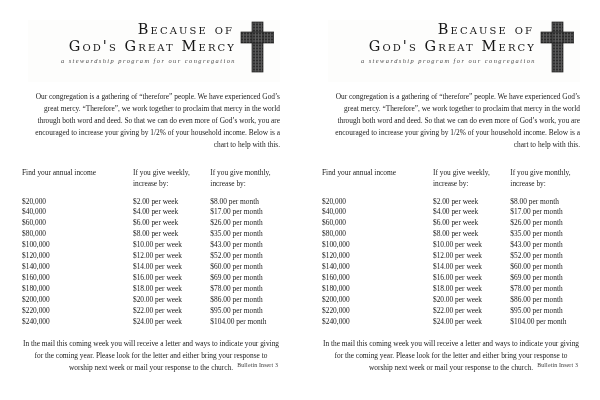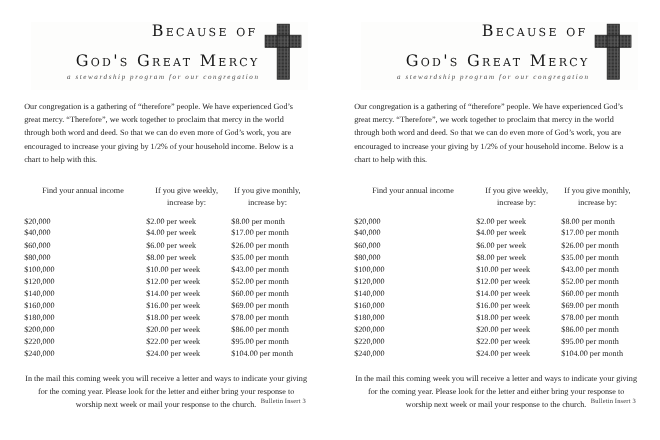--- a/index.html
+++ b/index.html
@@ -53,7 +53,7 @@
   }
   .title-line-2{
     font-size:14.5px;
-    margin-top:12px;
+    margin-top:2px;
   }
   .subtitle{
     font-family:"Liberation Serif", serif;

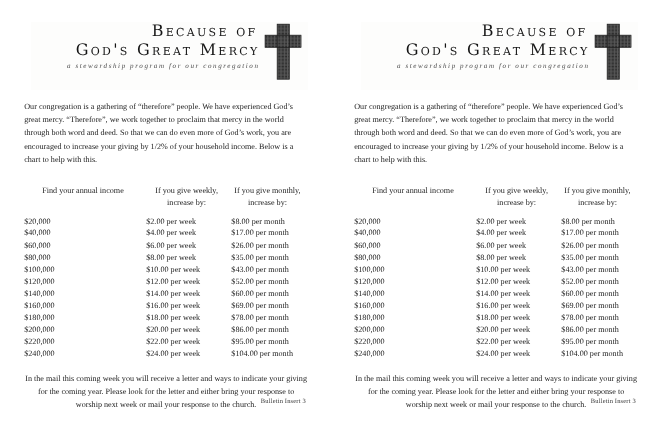--- a/index.html
+++ b/index.html
@@ -77,7 +77,7 @@
     line-height:1.62;
     margin-top:9px;
     color:#222;
-    text-align:left;
+    text-align:right;
   }
 
   

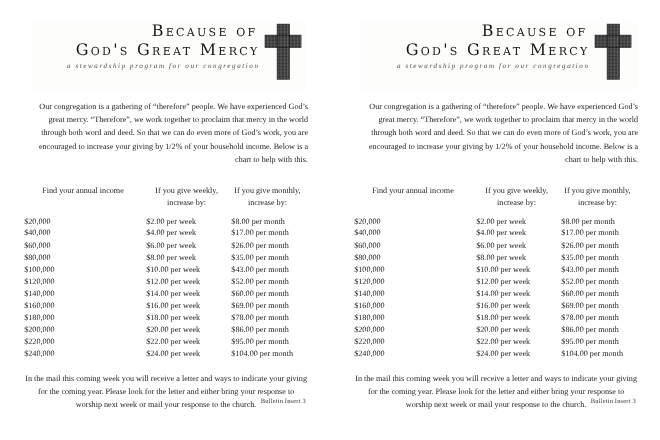--- a/index.html
+++ b/index.html
@@ -89,7 +89,7 @@
   .chart th{
     font-size:7.4px;
     font-weight:400;
-    text-align:center;
+    text-align:left;
     vertical-align:top;
     line-height:1.5;
     padding:0 4px 0 0;

